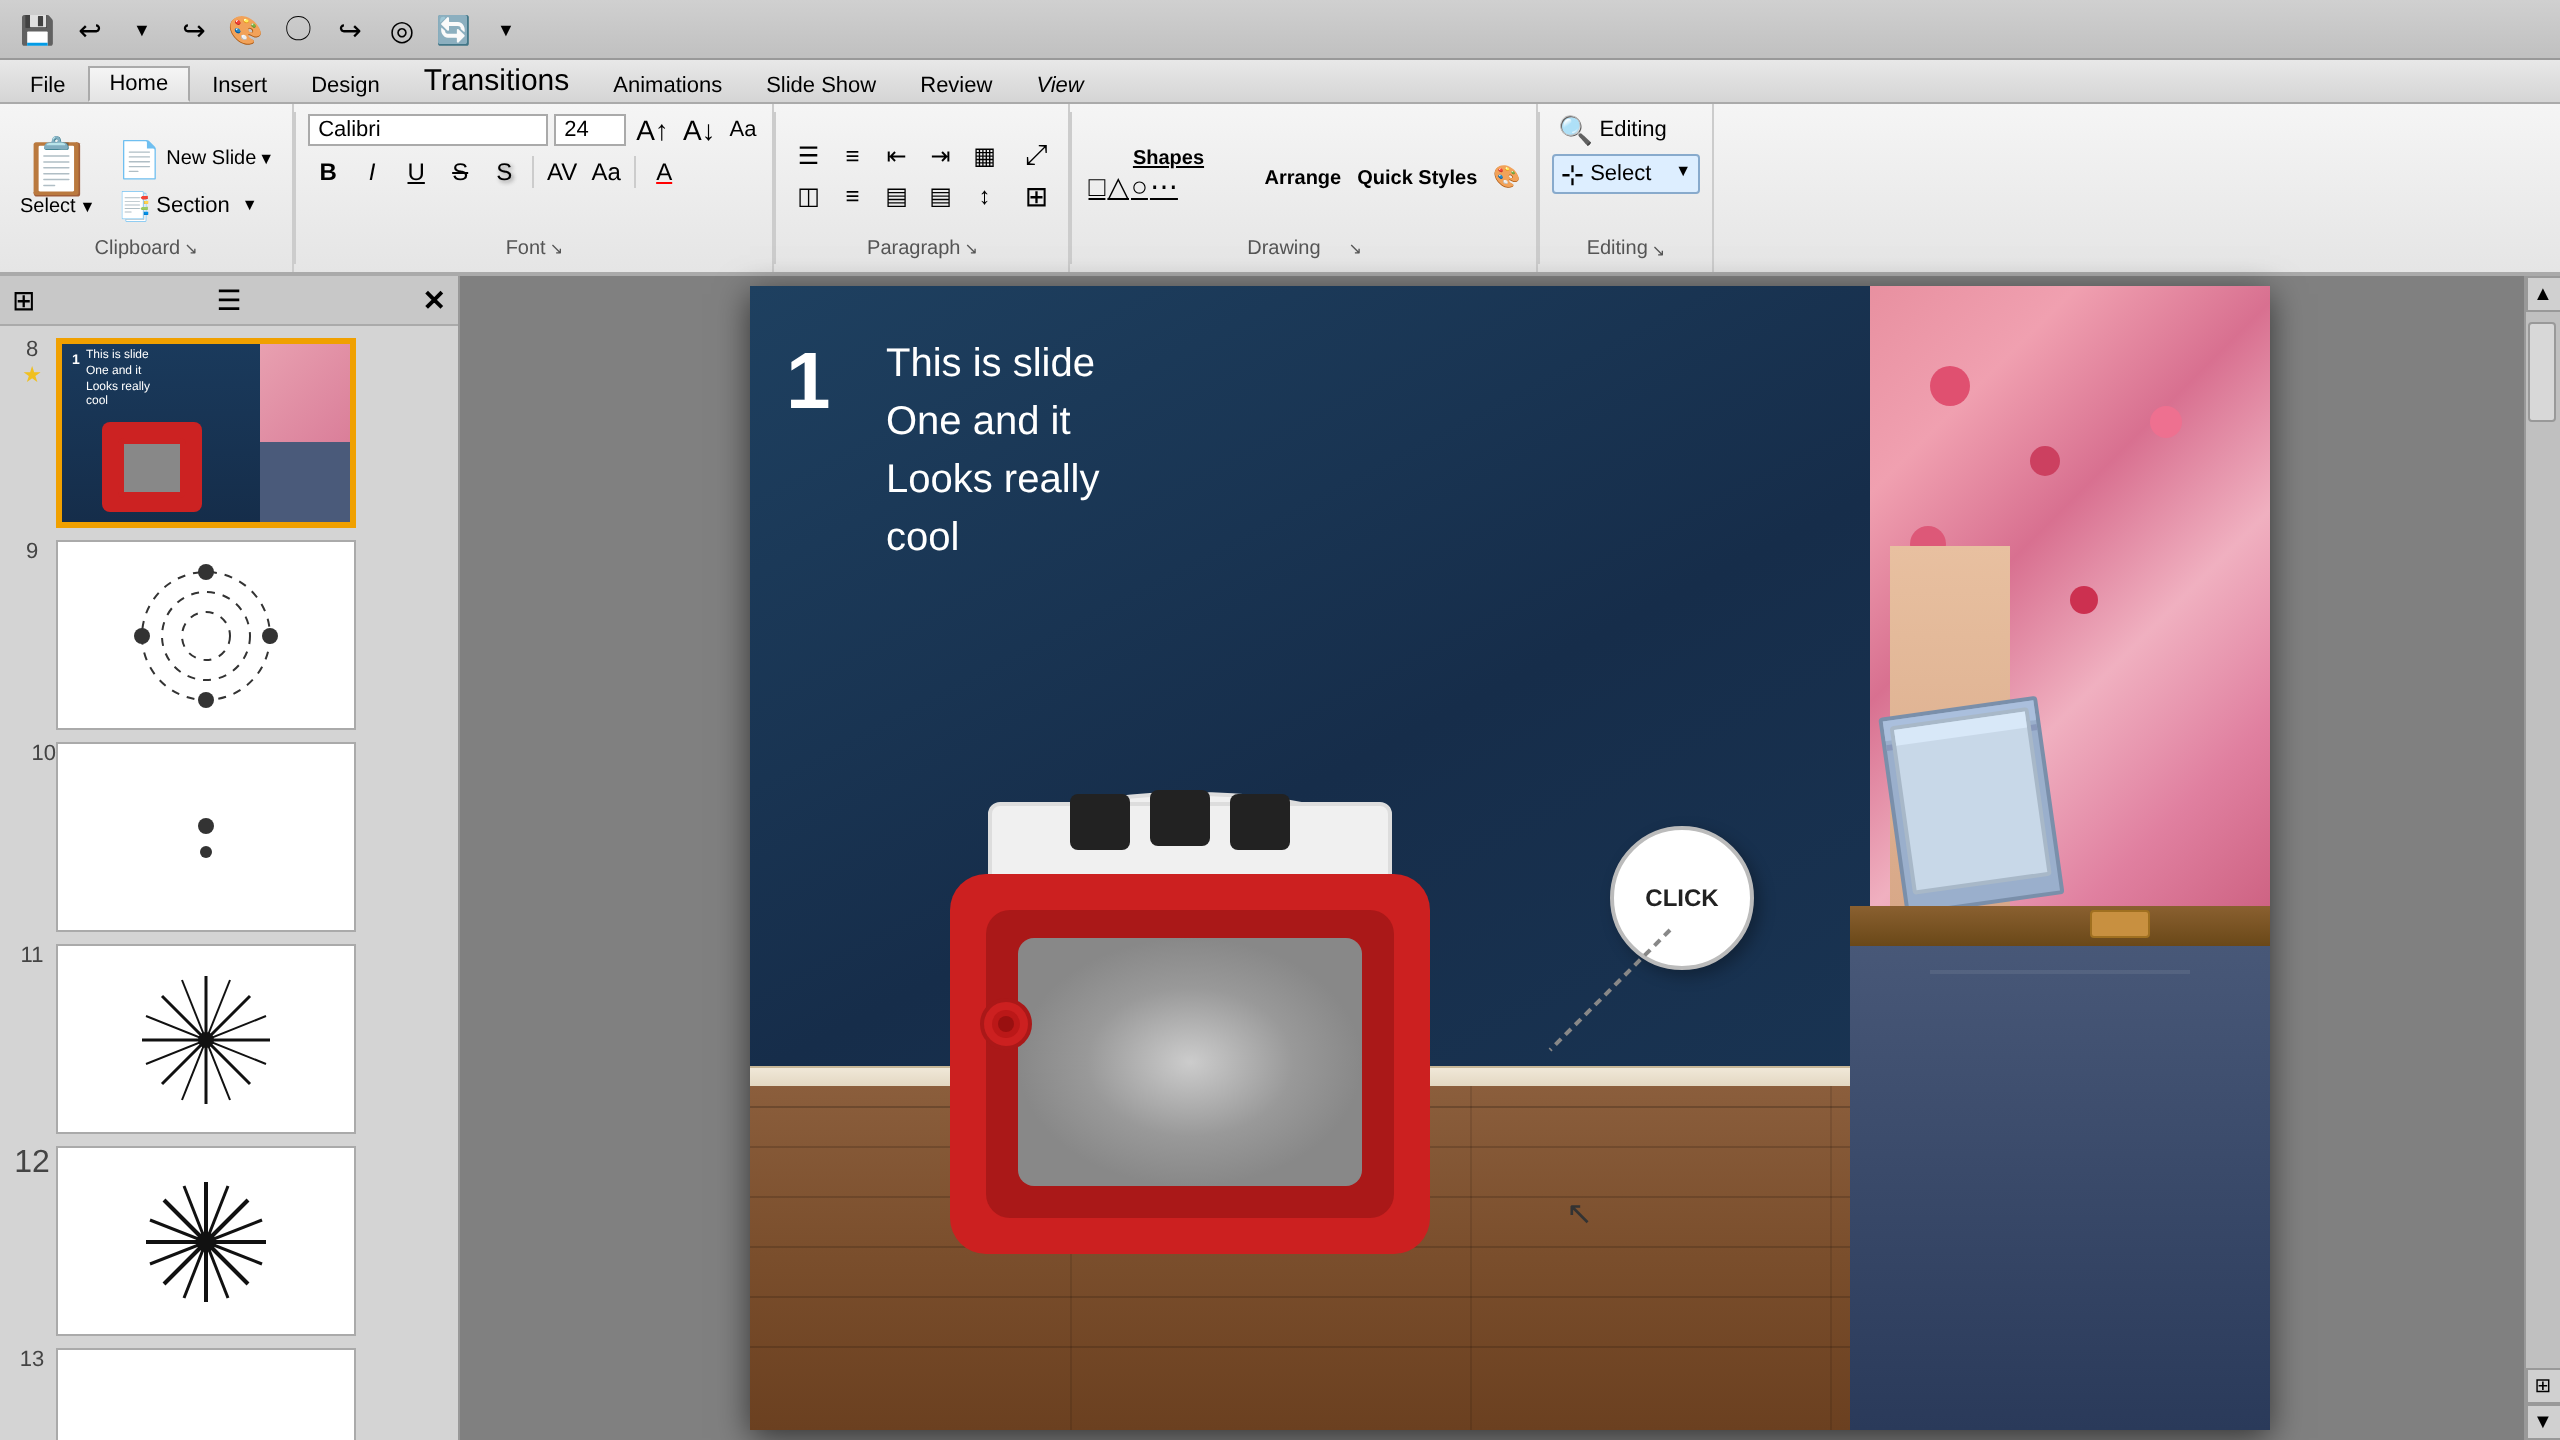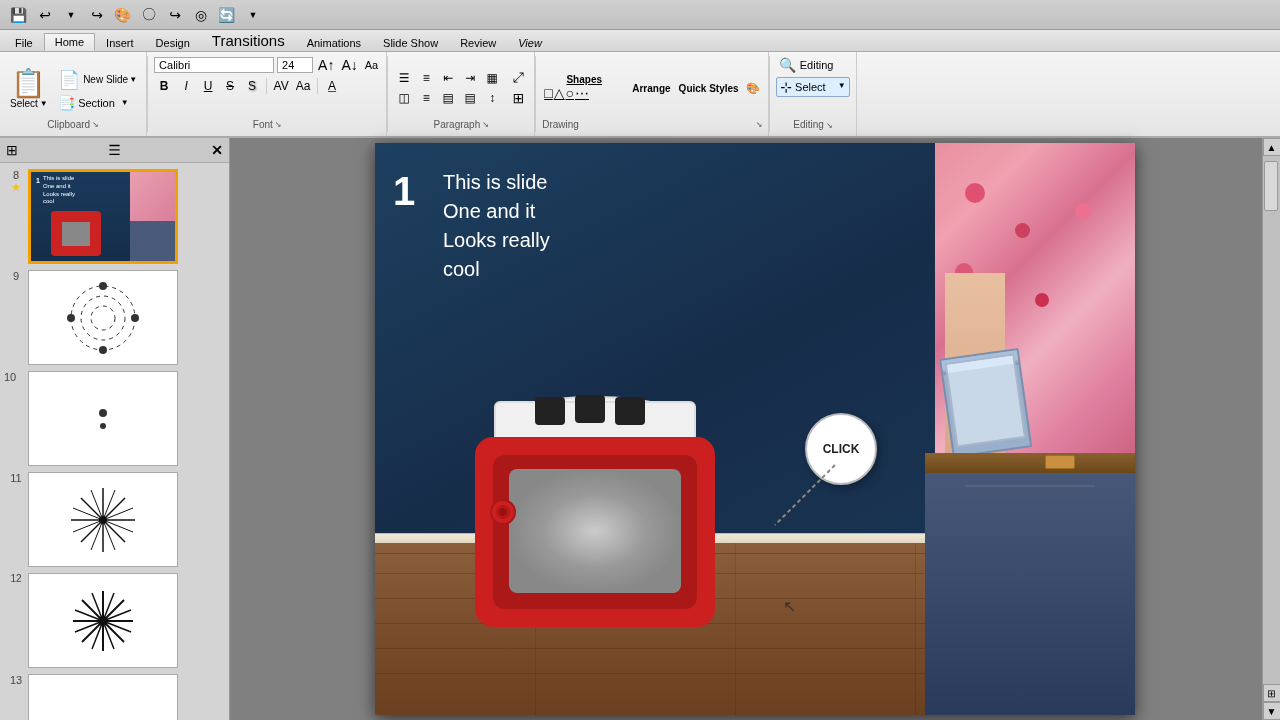--- a/index.html
+++ b/index.html
@@ -177,7 +177,7 @@
           <span style="font-size:11px;">🎨</span>
         </div>
       </div>
-      <div style="display:flex; align-items:center; justify-content:space-between; gap:14px; font-size:10px; color:#555; padding-bottom:2px;">
+      <div style="display:flex; align-items:center; justify-content:center; gap:14px; font-size:10px; color:#555; padding-bottom:2px;">
         <span>Drawing</span>
         <span style="font-size:8px; cursor:pointer;">↘</span>
       </div>

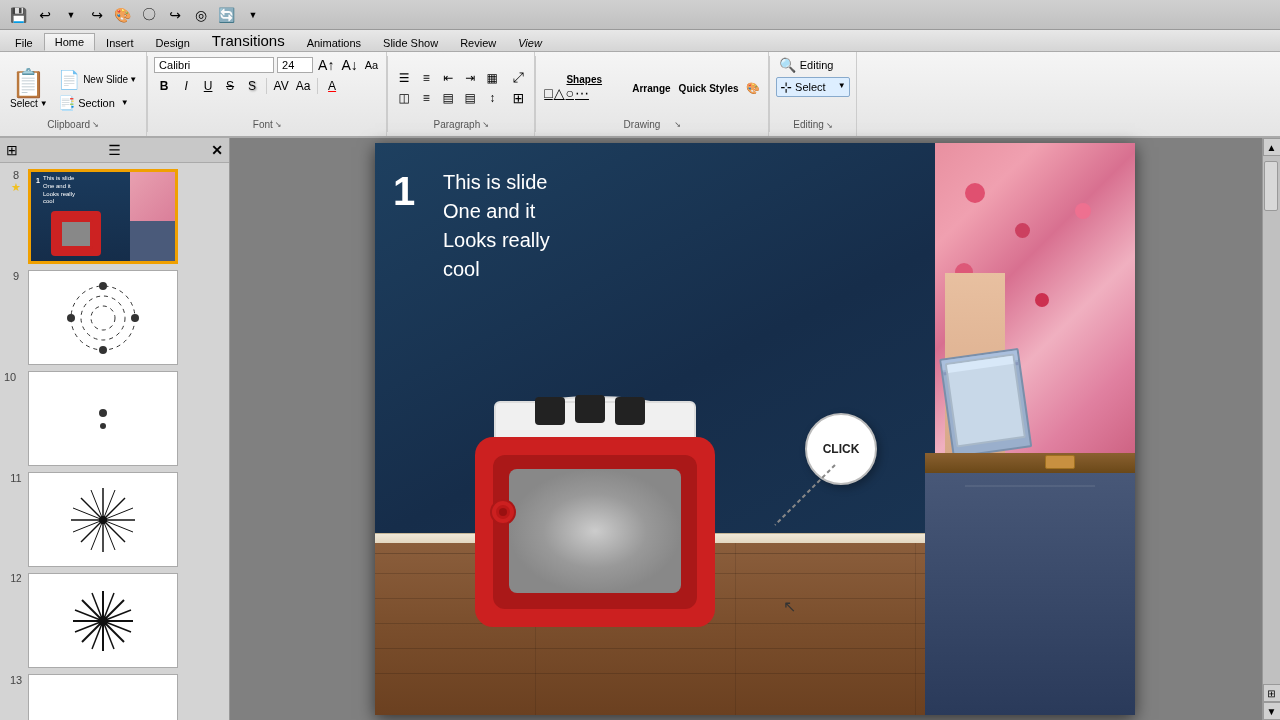--- a/index.html
+++ b/index.html
@@ -259,7 +259,7 @@
       </div>
 
       <div style="display:flex; align-items:flex-start; margin-bottom:6px; cursor:pointer;">
-        <div style="display:flex; flex-direction:column; align-items:flex-start; width:24px;">
+        <div style="display:flex; flex-direction:column; align-items:flex-end; width:24px;">
           <span style="font-size:11px; color:#444;">10</span>
         </div>
         <div style="width:150px; height:95px; border:1px solid #aaa; background:white; overflow:hidden; display:flex; align-items:center; justify-content:center;">

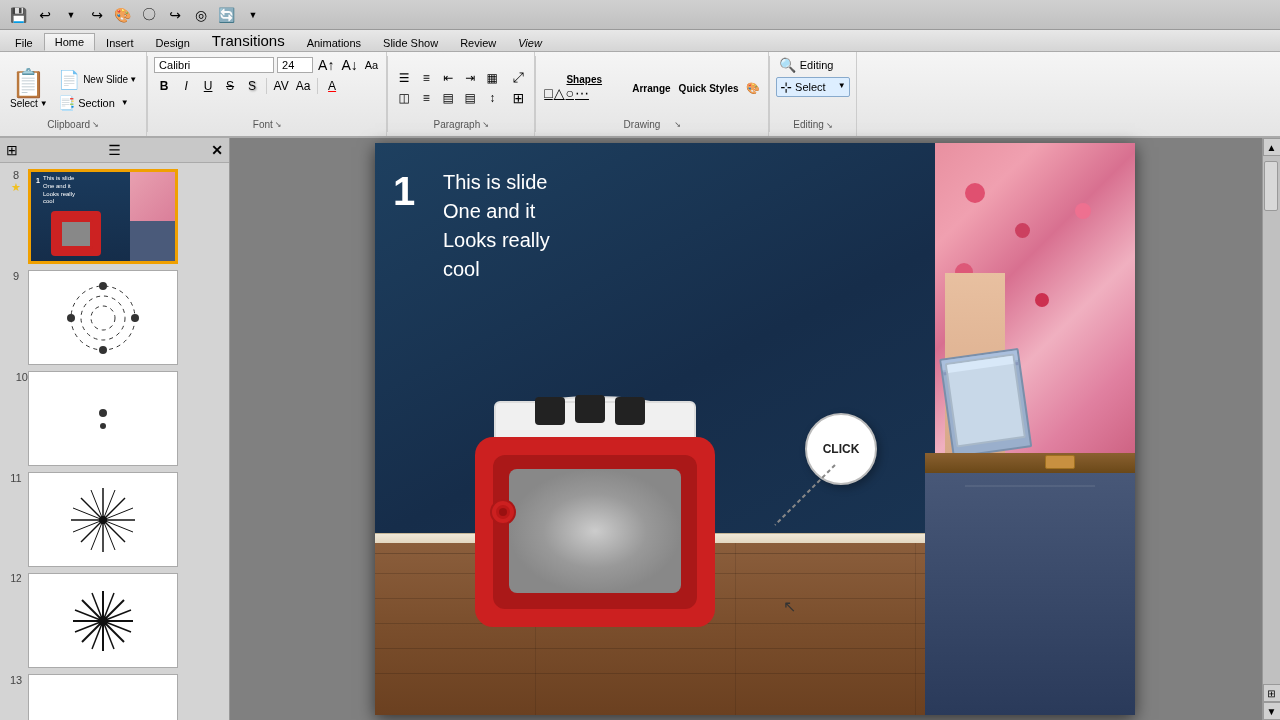--- a/index.html
+++ b/index.html
@@ -293,7 +293,7 @@
 
       <div style="display:flex; align-items:flex-start; margin-bottom:6px; cursor:pointer;">
         <div style="display:flex; flex-direction:column; align-items:center; width:24px;">
-          <span style="font-size:10px; color:#444;">12</span>
+          <span style="font-size:16px; color:#444;">12</span>
         </div>
         <div style="width:150px; height:95px; border:1px solid #aaa; background:white; overflow:hidden; display:flex; align-items:center; justify-content:center;">
           <svg width="70" height="70" viewBox="0 0 70 70">

